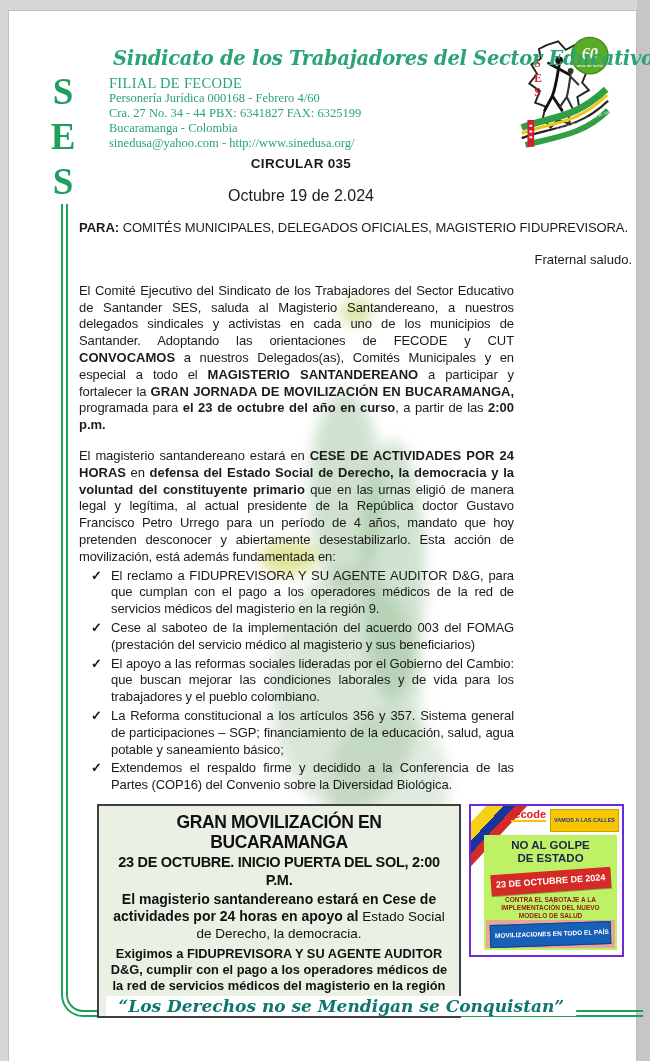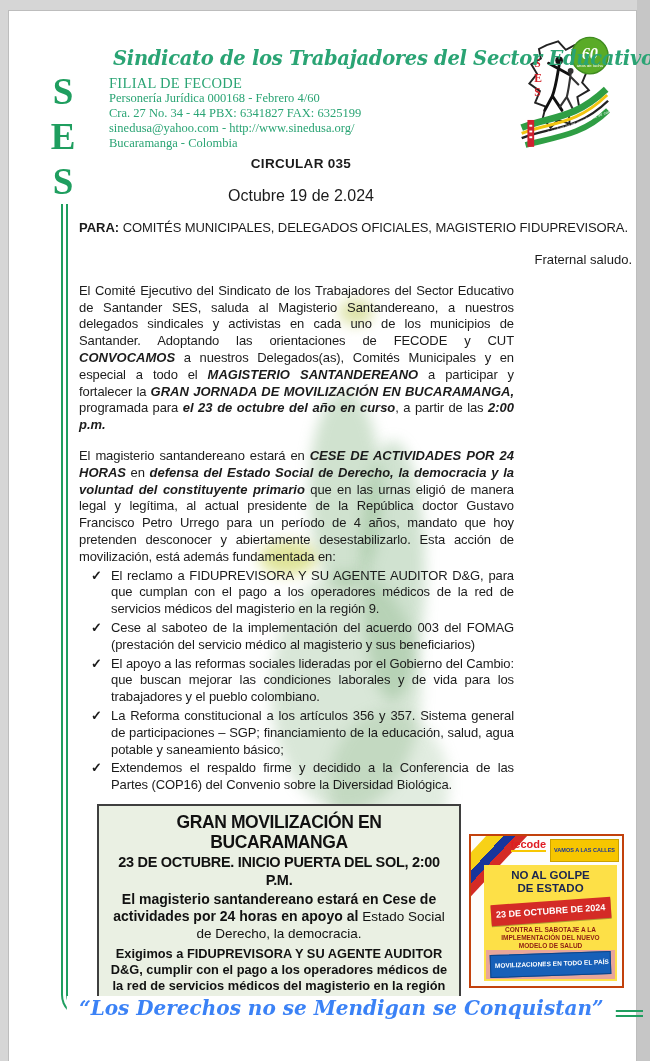--- a/index.html
+++ b/index.html
@@ -162,8 +162,8 @@
     <div class="filial">FILIAL DE FECODE</div>
     <div>Personería Jurídica 000168 - Febrero 4/60</div>
     <div>Cra. 27 No. 34 - 44 PBX: 6341827 FAX: 6325199</div>
+    <div>Bucaramanga - Colombia</div>
     <div>sinedusa@yahoo.com - http://www.sinedusa.org/</div>
-    <div>Bucaramanga - Colombia</div>
   </div>
   <div class="circular-block">
     <div class="circular">CIRCULAR  035</div>

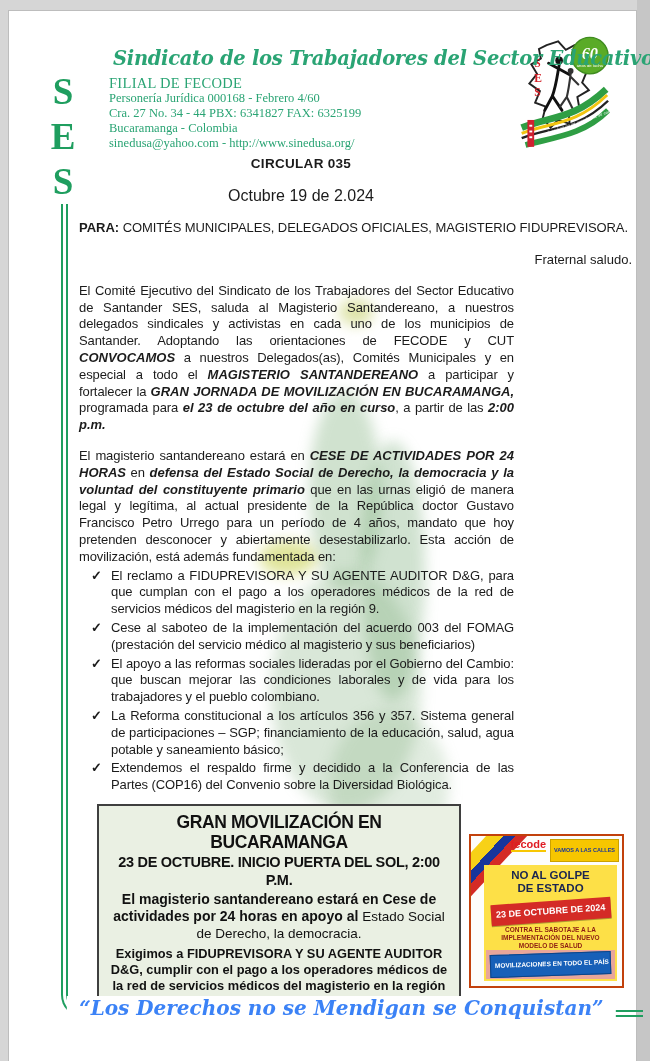--- a/index.html
+++ b/index.html
@@ -59,7 +59,7 @@
   .meta b{letter-spacing:0;}
   .greeting{margin-top:15px;text-align:right;}
   .para{margin-top:14px;text-align:justify;padding-right:118px;letter-spacing:-0.1px;}
-  .para b{letter-spacing:0;font-style:italic;}
+  .para b{letter-spacing:0;}
   ul.bullets{list-style:none;margin:2px 0 0 0;padding:0 118px 0 12px;}
   ul.bullets li{position:relative;padding-left:20px;text-align:justify;margin-top:2px;letter-spacing:-0.1px;}
   ul.bullets .chk{position:absolute;left:0;top:0;font-weight:bold;}

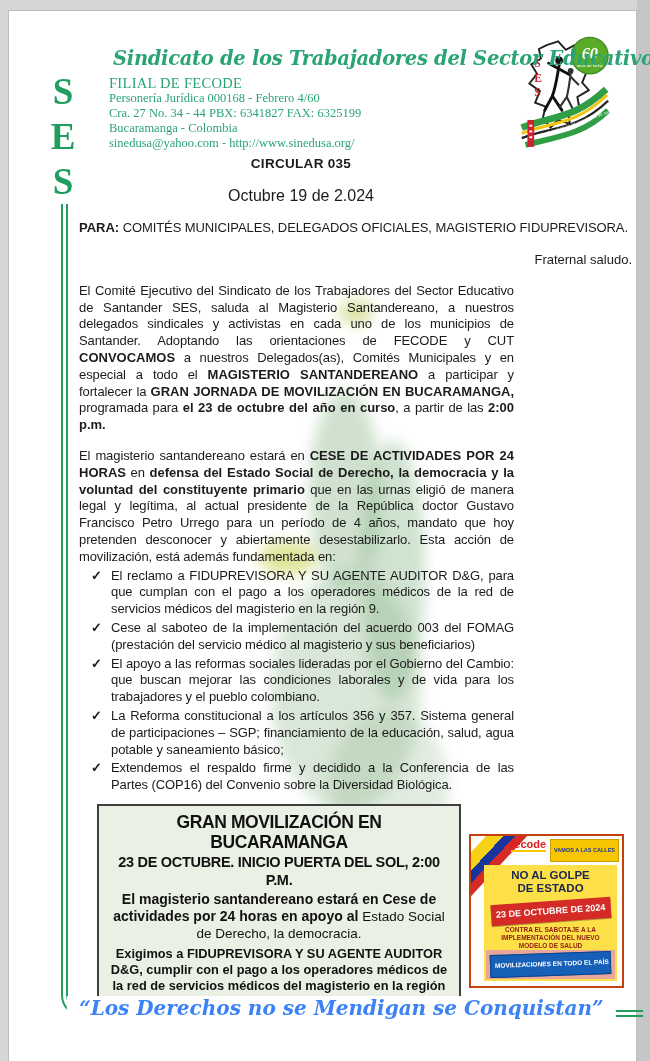--- a/index.html
+++ b/index.html
@@ -64,7 +64,7 @@
   ul.bullets li{position:relative;padding-left:20px;text-align:justify;margin-top:2px;letter-spacing:-0.1px;}
   ul.bullets .chk{position:absolute;left:0;top:0;font-weight:bold;}
   
-  .box-row{display:flex;gap:8px;margin:10px 8px 0 6px;align-items:center;padding-left:12px;}
+  .box-row{display:flex;gap:8px;margin:10px 8px 0 6px;align-items:flex-start;padding-left:12px;}
   .green-box{
     flex:1;background:#eaf0e3;border:2px solid #3f3f3f;
     padding:6px 8px;text-align:center;color:#111;

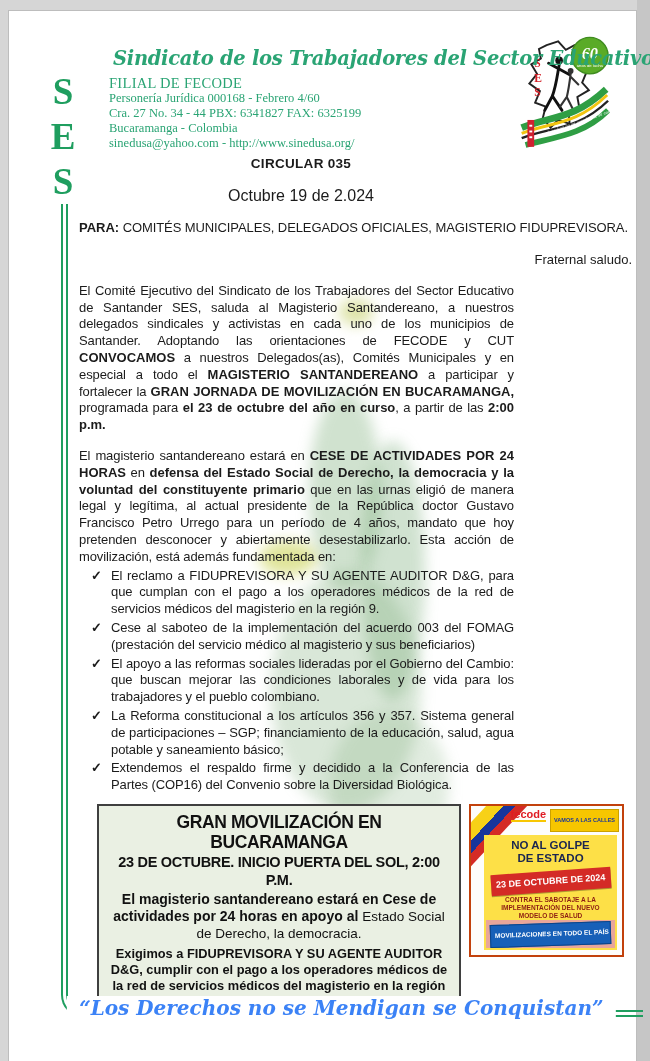--- a/index.html
+++ b/index.html
@@ -75,7 +75,7 @@
   .gb-line3 b{font-size:14px;}
   .gb-line4{font-weight:bold;font-size:12.8px;line-height:16px;margin-top:4px;}
   .poster{
-    width:145px;position:relative;background:#fdfdfb;border:2px solid #c2410c;
+    width:145px;position:relative;background:#fdfdfb;border:2px solid #6d28d9;
     overflow:hidden;display:flex;flex-direction:column;padding:3px;
   }
   .flag-band{position:absolute;left:-30px;top:6px;width:92px;height:30px;transform:rotate(-47deg);

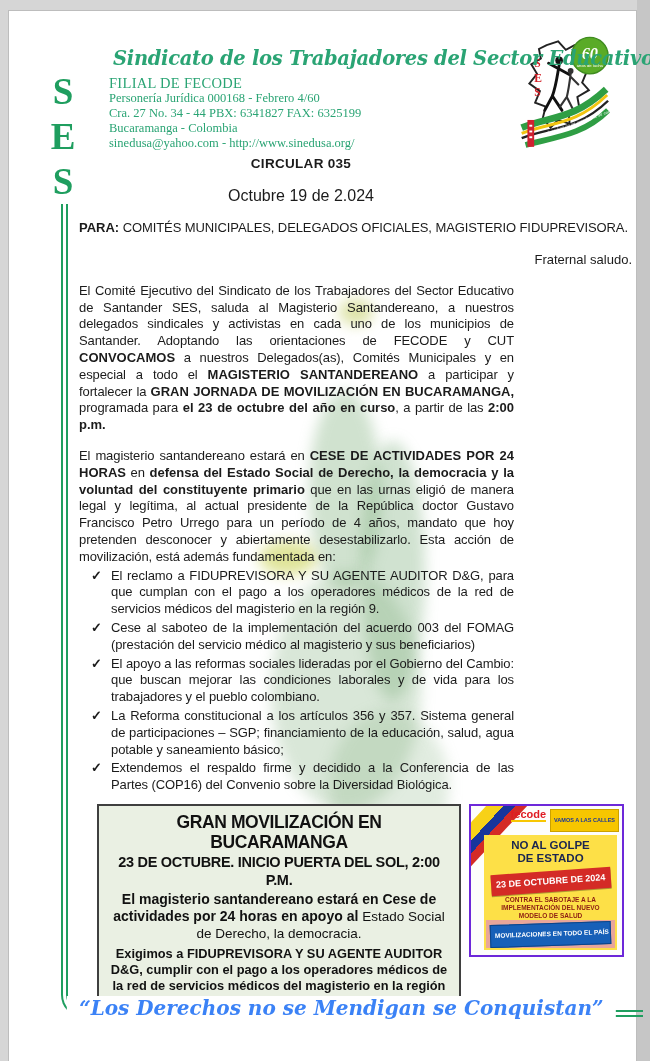--- a/index.html
+++ b/index.html
@@ -84,7 +84,7 @@
   .fecode{font-weight:bold;font-size:11px;color:#e01b22;border-bottom:2px solid #f7c600;line-height:11px;}
   .vamos{background:#f7c600;color:#17359c;font-weight:bold;font-size:5.5px;padding:2px 3px;border:1px solid #caa100;white-space:nowrap;}
   .yellow-panel{
-    margin:3px 2px 2px 10px;background:#fde047;flex:1;position:relative;z-index:1;
+    margin:3px 2px 2px 10px;background:#bef264;flex:1;position:relative;z-index:1;
     display:flex;flex-direction:column;align-items:center;padding:4px 2px 2px;
   }
   .no-golpe{color:#1a2550;font-weight:bold;font-size:11.5px;line-height:13px;text-align:center;width:90px;}

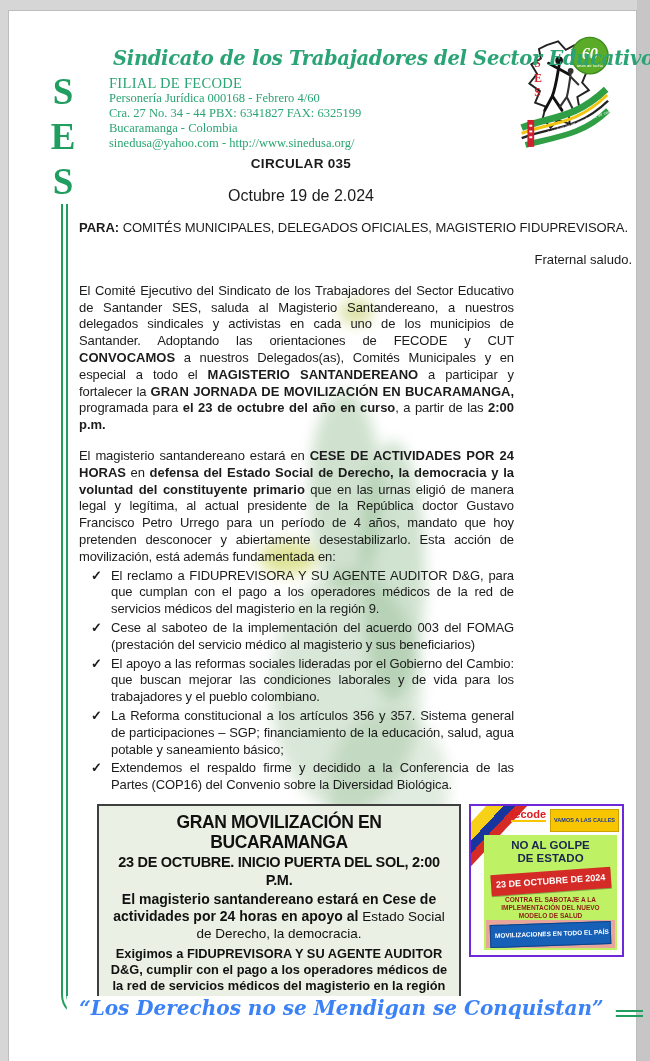--- a/index.html
+++ b/index.html
@@ -33,7 +33,7 @@
     position:absolute;z-index:3;top:985px;left:53%;transform:translateX(-50%);
     background:#fff;padding:0 12px;white-space:nowrap;
     font-family:"DejaVu Serif", serif;font-style:italic;font-weight:bold;
-    font-size:20px;color:#3b82f6;
+    font-size:17px;color:#0f766e;
   }
   
   .ses-col{position:absolute;left:40px;top:58px;z-index:2;

